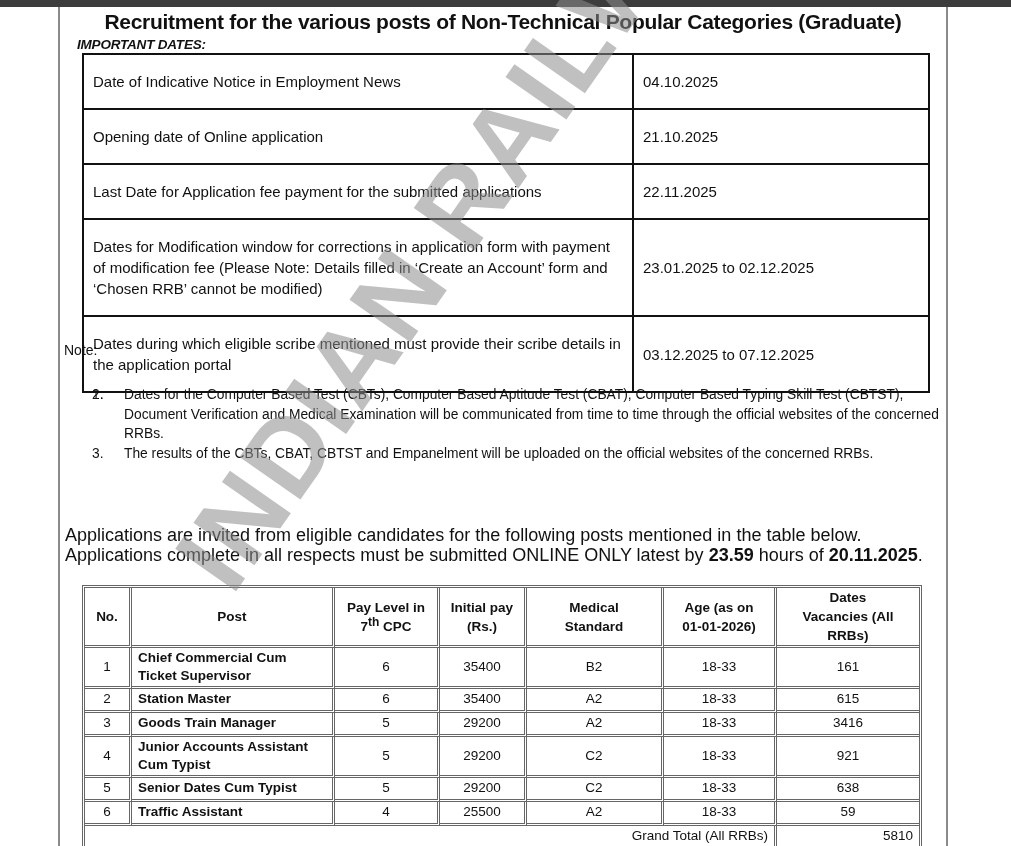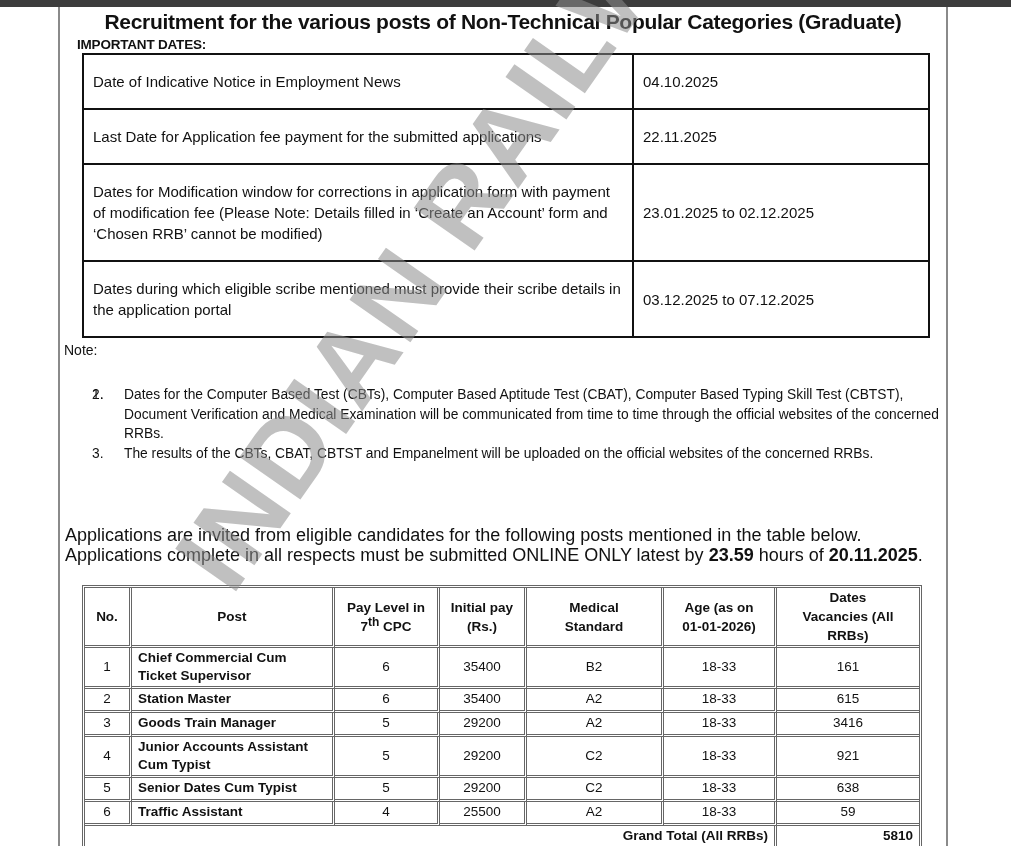--- a/index.html
+++ b/index.html
@@ -20,7 +20,7 @@
     font-size: 21px; font-weight: bold; letter-spacing: -0.3px; color: #111;
   }
   .imp-label {
-    position: absolute; left: 17px; top: 30px; font-size: 13.5px; font-weight: bold; letter-spacing: -0.2px;
+    position: absolute; left: 17px; top: 30px; font-size: 13.5px; font-weight: bold; letter-spacing: -0.2px; font-style: italic;
   }
   table.dates {
     position: absolute; left: 22px; top: 46px; width: 848px;

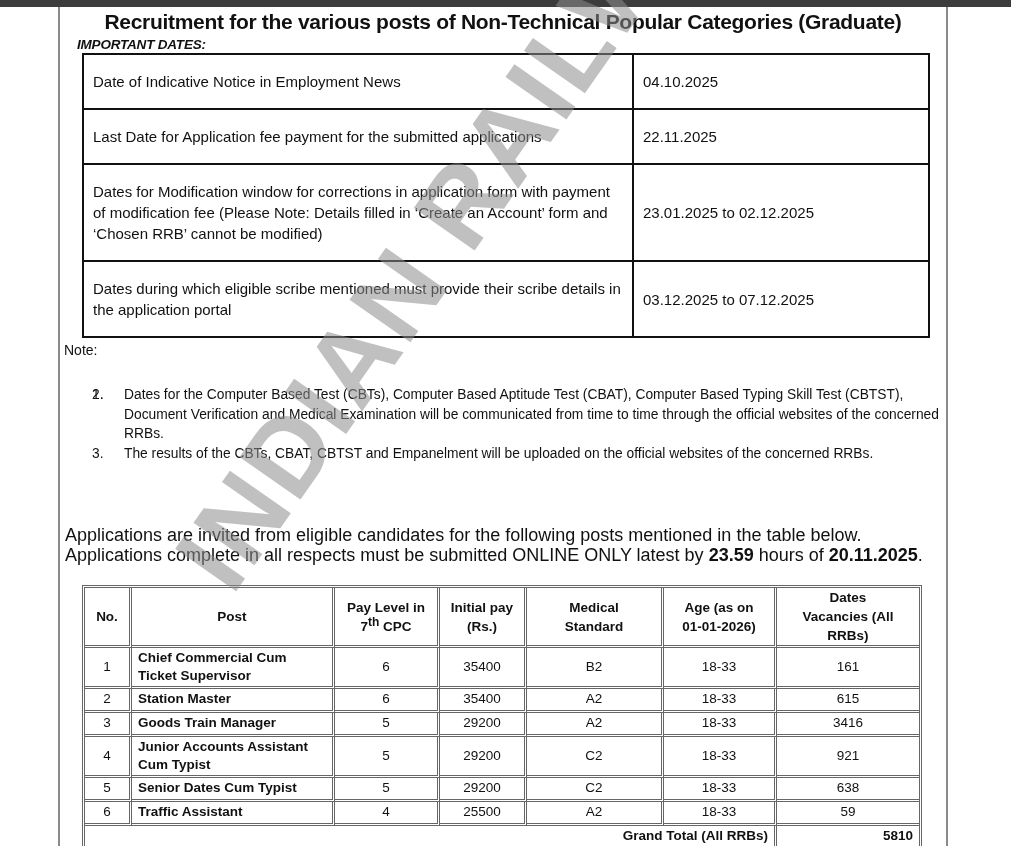--- a/index.html
+++ b/index.html
@@ -84,6 +84,10 @@
       <td class="lbl">Date of Indicative Notice in Employment News</td>
       <td>04.10.2025</td>
     </tr>
+    <tr style="height:37px">
+      <td class="lbl">Opening date of Online application</td>
+      <td>21.10.2025</td>
+    </tr>
     <tr style="height:29px">
       <td class="lbl">Last Date for Application fee payment for the submitted applications</td>
       <td>22.11.2025</td>

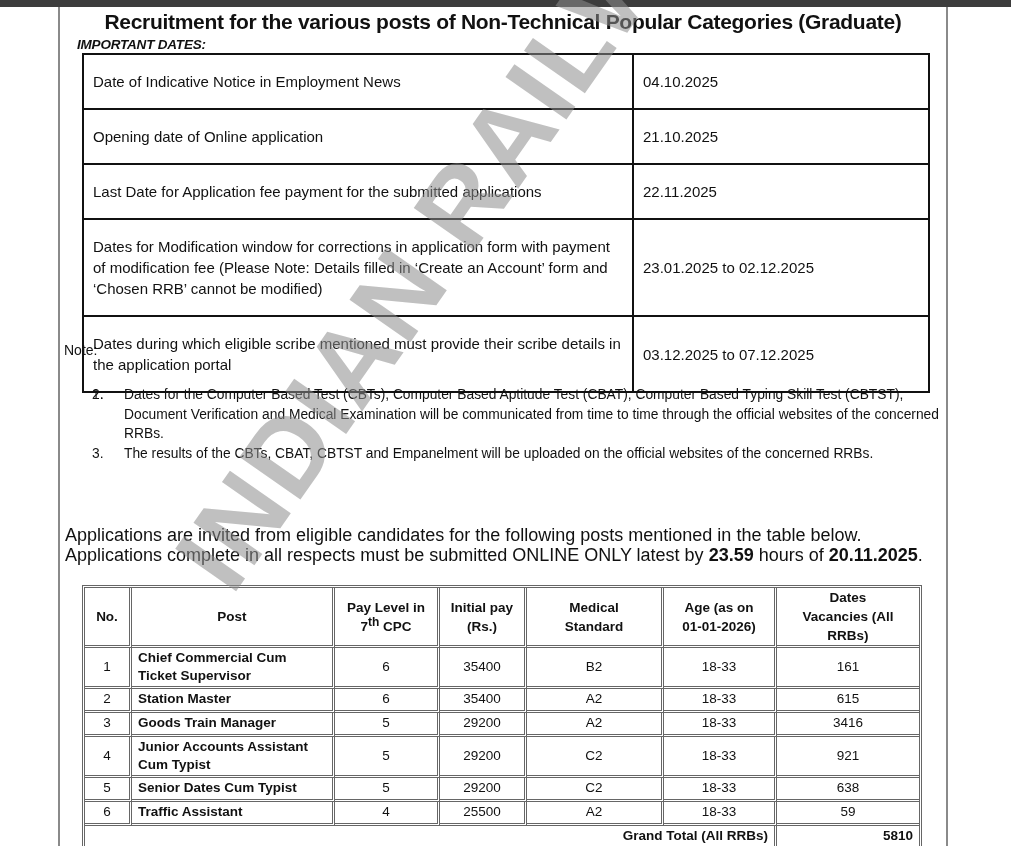--- a/index.html
+++ b/index.html
@@ -56,7 +56,7 @@
   table.posts td { line-height: 18.5px; height: 21px; }
   table.posts td.post { text-align: left; font-weight: bold; }
   table.posts tr.tall td { height: 38px; }
-  table.posts tr.total td { border-bottom: none; font-weight: bold; height: 20px; text-align: right; }
+  table.posts tr.total td { border-bottom: none; font-weight: normal; height: 20px; text-align: right; }
   table.posts td.total-label { text-align: right; border-right: 3px double #666; }
   sup { font-size: 12px; line-height: 0; }
   .watermark {

